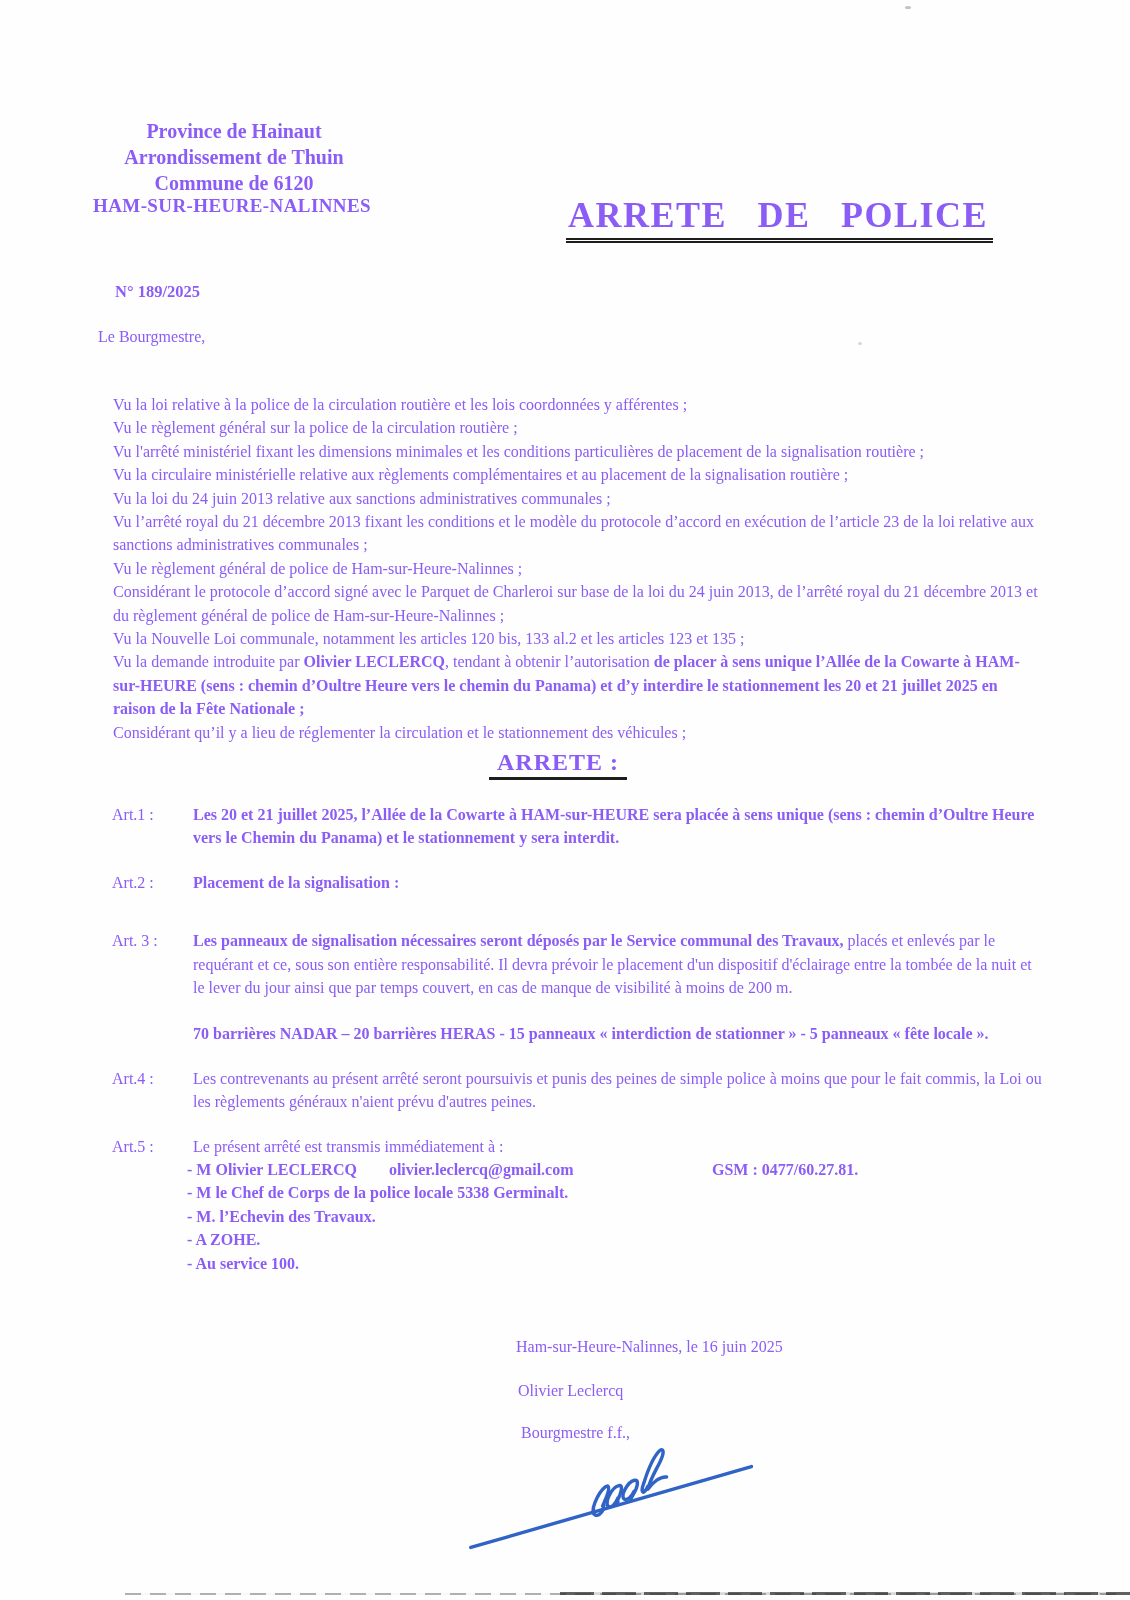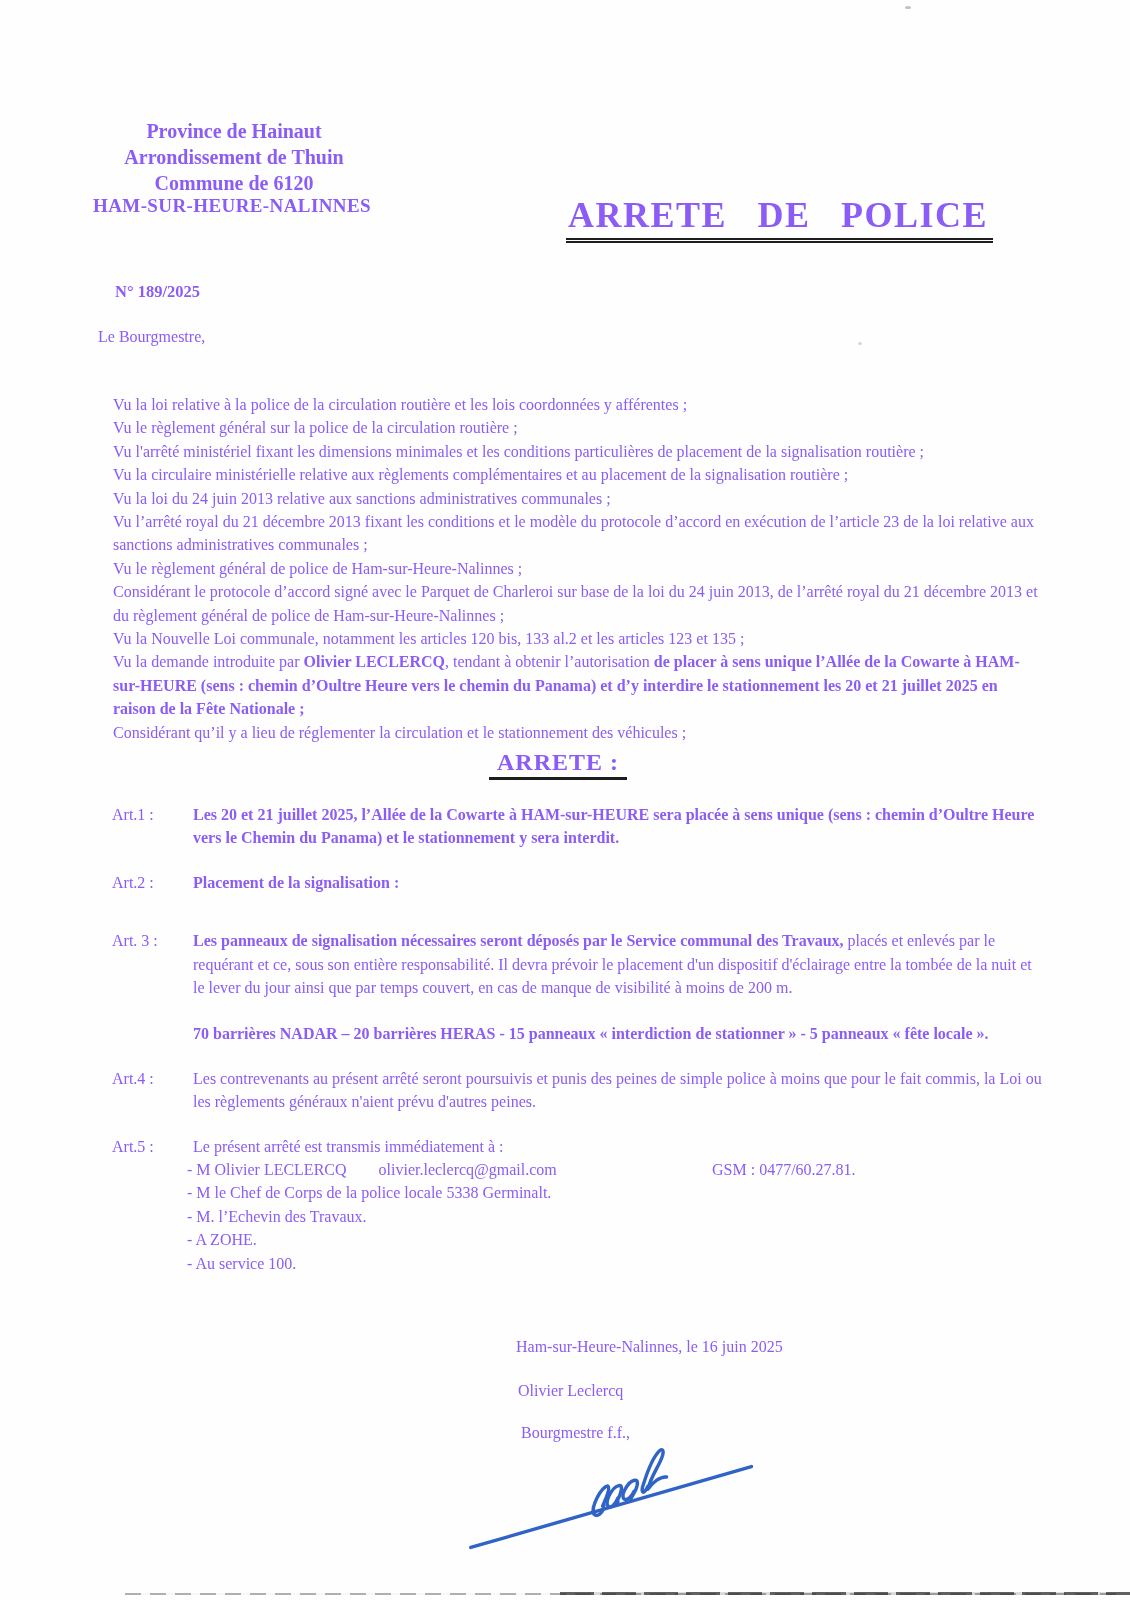--- a/index.html
+++ b/index.html
@@ -50,7 +50,7 @@
   .b { font-weight:bold; }
   .u { text-decoration-thickness:2px; text-underline-offset:2.5px; }
 
-  .recipients { margin-left:-6px; }
+  .recipients { margin-left:-6px;font-weight:bold; }
   .recip-line { position:relative; }
   .recip-line .t2 { margin-left:32px; }
   .recip-line .right { position:absolute; left:525px; top:0; white-space:nowrap; }

